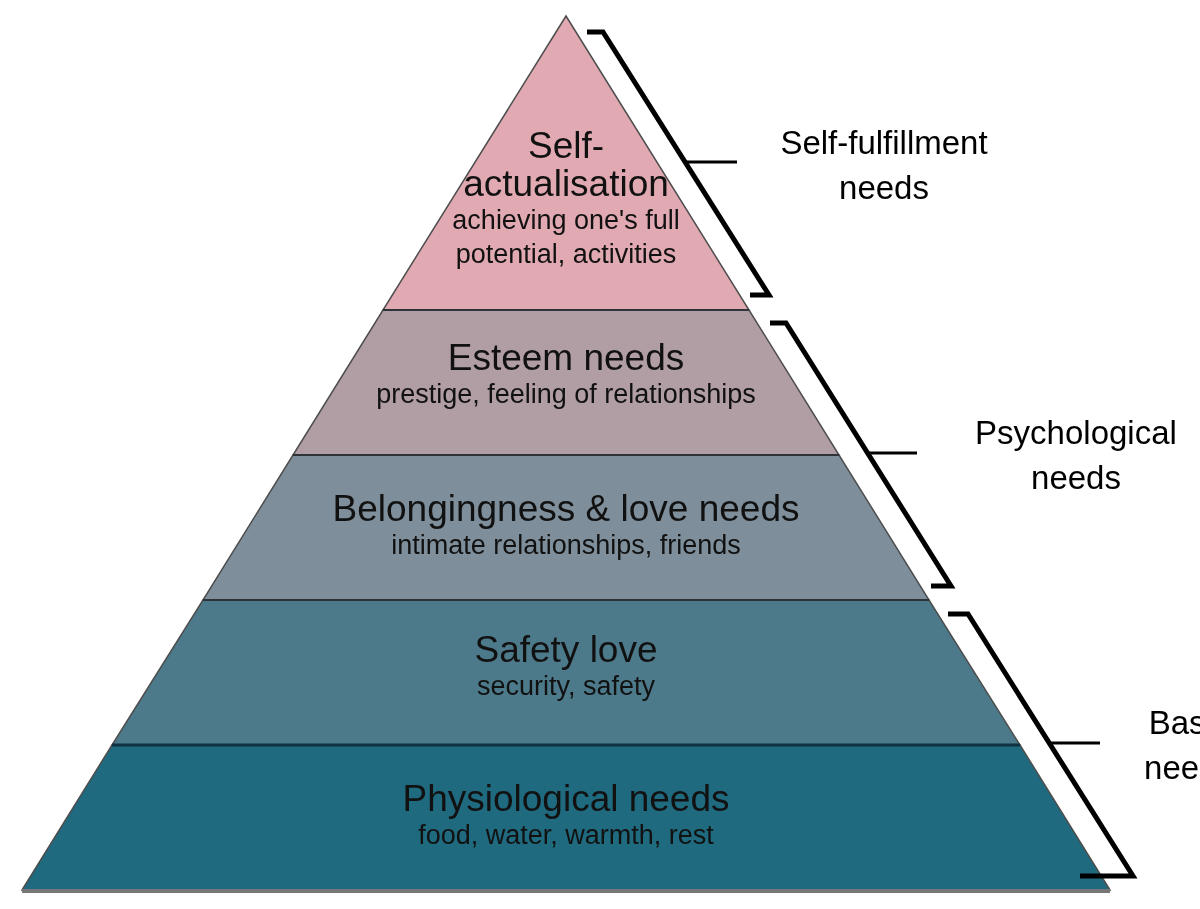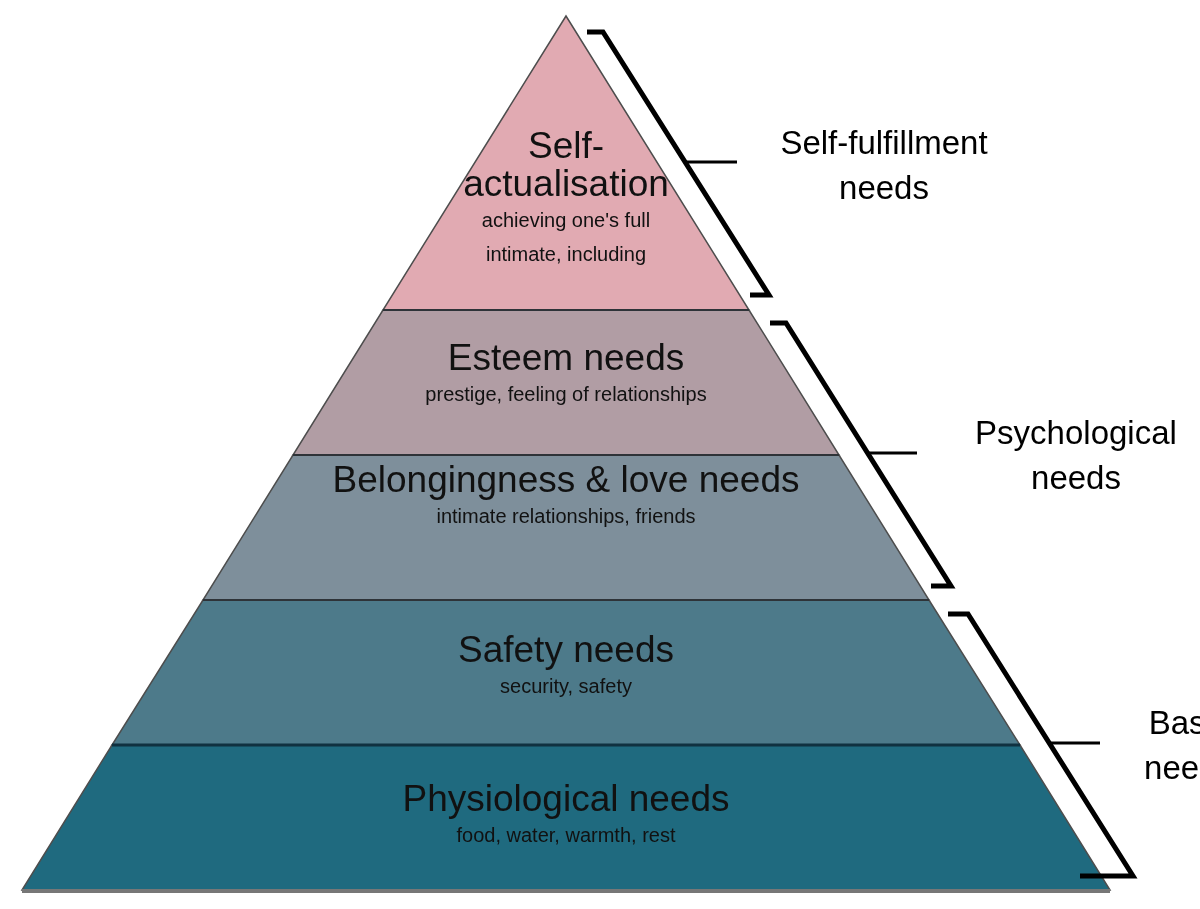--- a/index.html
+++ b/index.html
@@ -34,7 +34,7 @@
     line-height: 38px;
   }
   .lvl .d {
-    font-size: 20px;
+    font-size: 27px;
     line-height: 34px;
   }
   .grp {

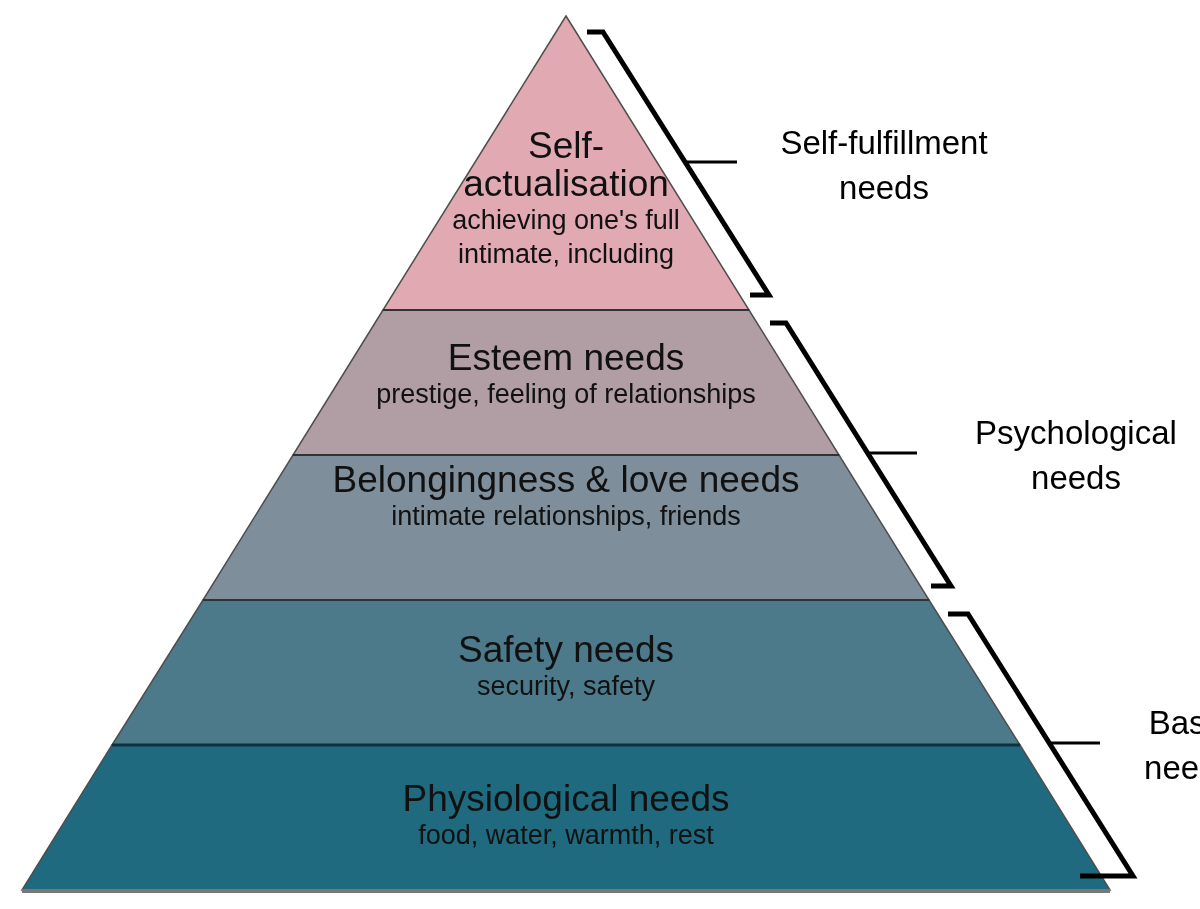--- a/index.html
+++ b/index.html
@@ -95,7 +95,7 @@
     <div class="t">Self-</div>
     <div class="t">actualisation</div>
     <div class="d">achieving one's full</div>
-    <div class="d">intimate, including</div>
+    <div class="d">potential, activities</div>
   </div>
 
   <div class="lvl" id="lvl-esteem">

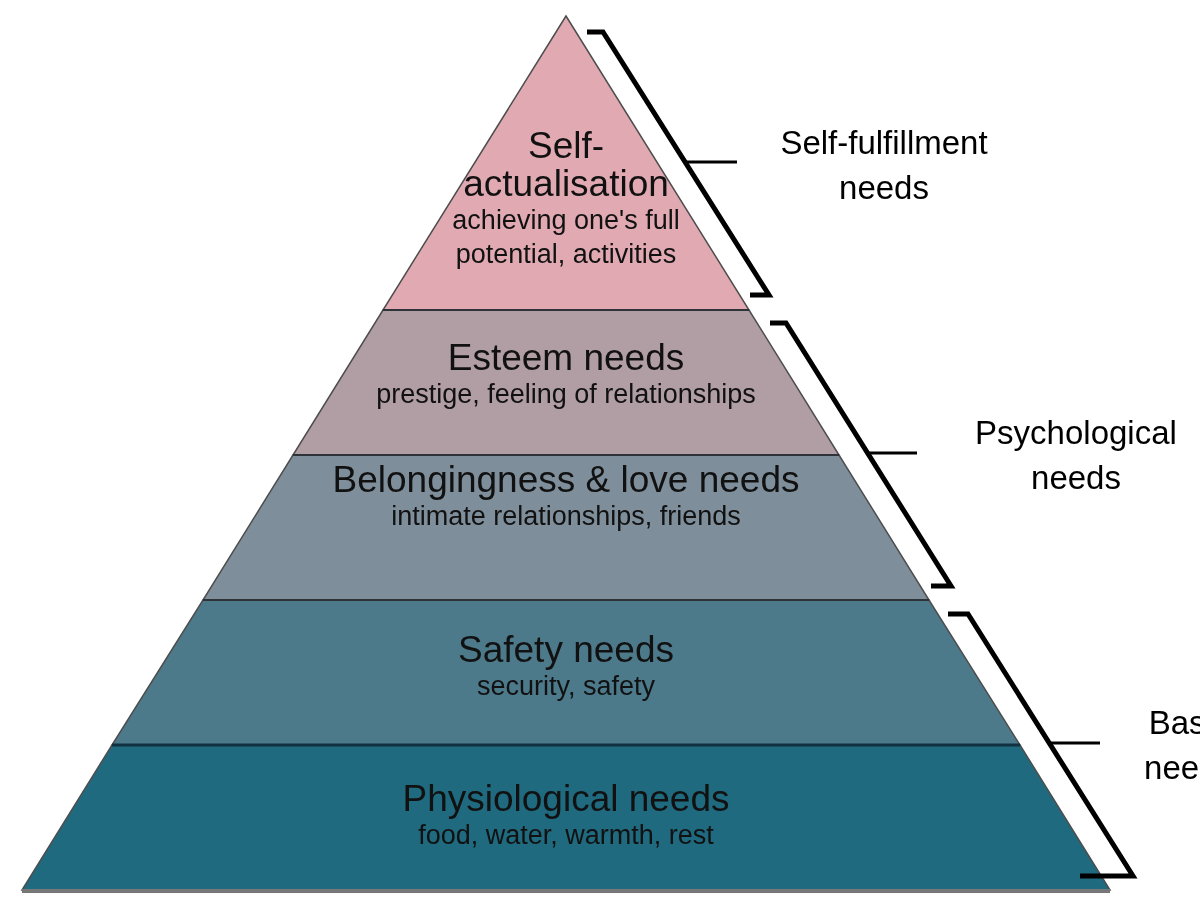--- a/index.html
+++ b/index.html
@@ -52,7 +52,7 @@
   #grp-basic            { left: 1145px; top: 700px; }
   #lvl-self-actualisation { top: 127px; }
   #lvl-esteem              { top: 339px; }
-  #lvl-belongingness       { top: 461px; }
+  #lvl-belongingness       { top: 490px; }
   #lvl-safety              { top: 631px; }
   #lvl-physiological       { top: 780px; text-align: center; }
   polygon { stroke: #4d4d4d; stroke-width: 1.5; }

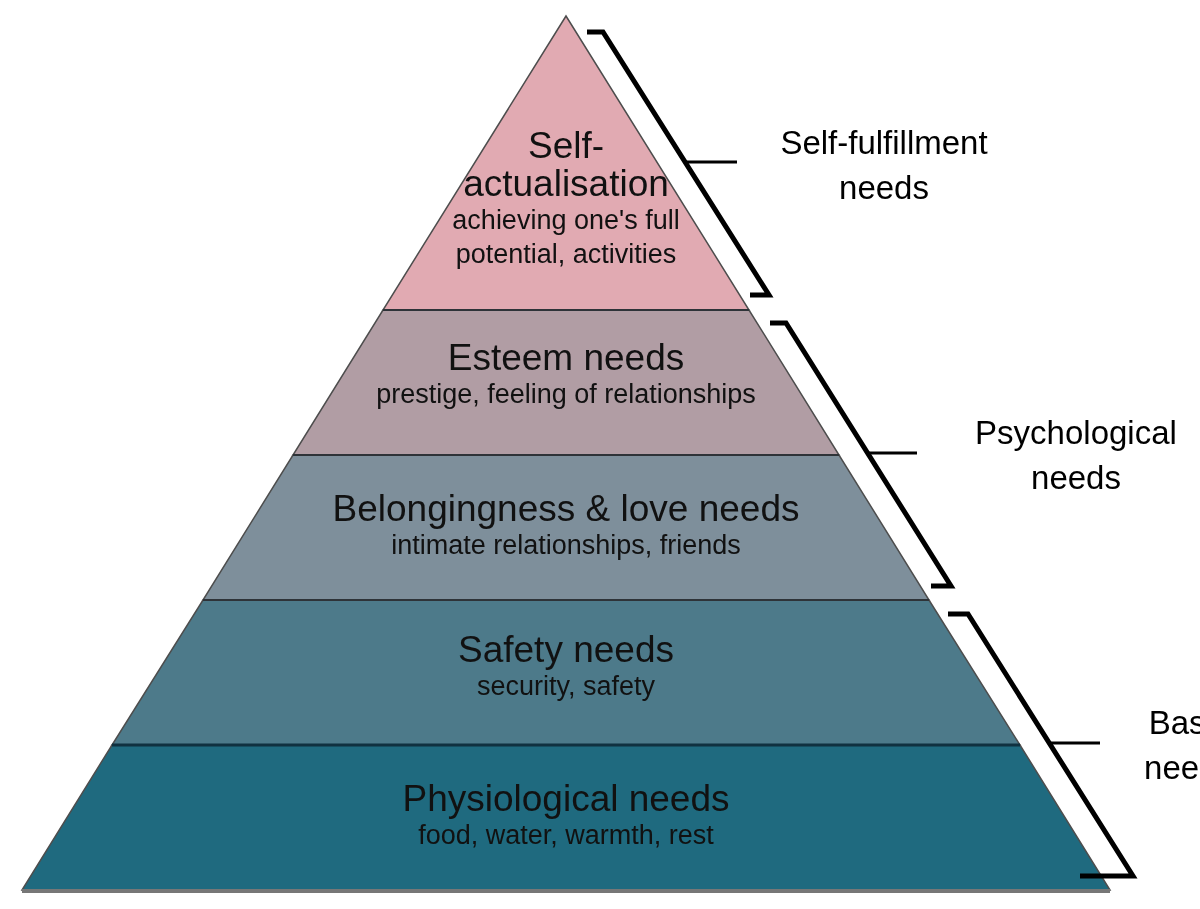--- a/index.html
+++ b/index.html
@@ -109,7 +109,7 @@
   </div>
 
   <div class="lvl" id="lvl-safety">
-    <div class="t">Safety needs</div>
+    <div class="t">Safety love</div>
     <div class="d">security, safety</div>
   </div>
 

